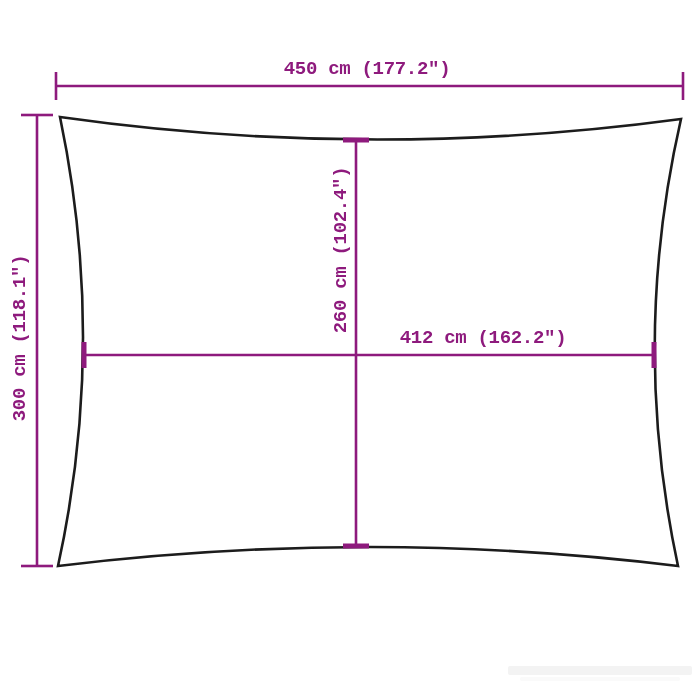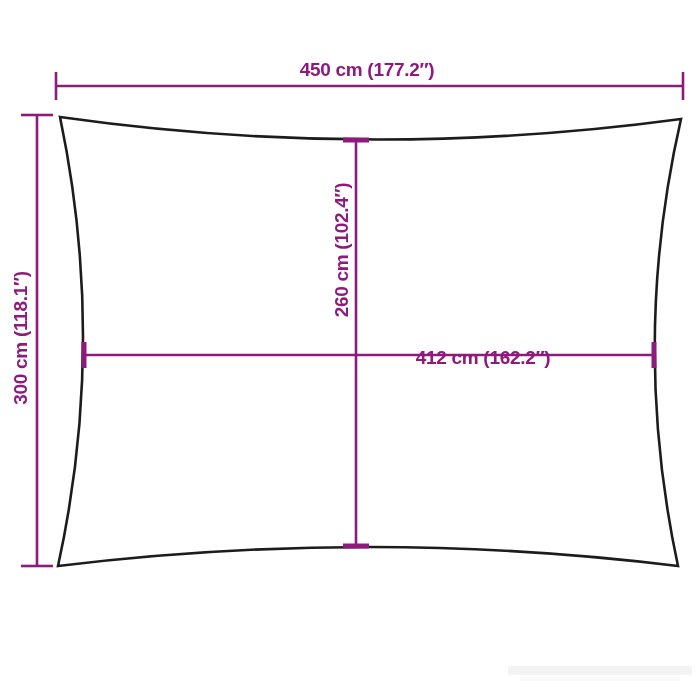--- a/index.html
+++ b/index.html
@@ -14,7 +14,7 @@
     font-family:"Liberation Sans", sans-serif;
     overflow:hidden;position:relative;
   }
-  .canvas{position:absolute;inset:0;width:698px;height:700px;}
+  .canvas{position:absolute;inset:0;width:698px;height:700px;font-family:Liberation Mono, monospace;}
   svg{position:absolute;left:0;top:0;}
   .dim-label{
     position:absolute;

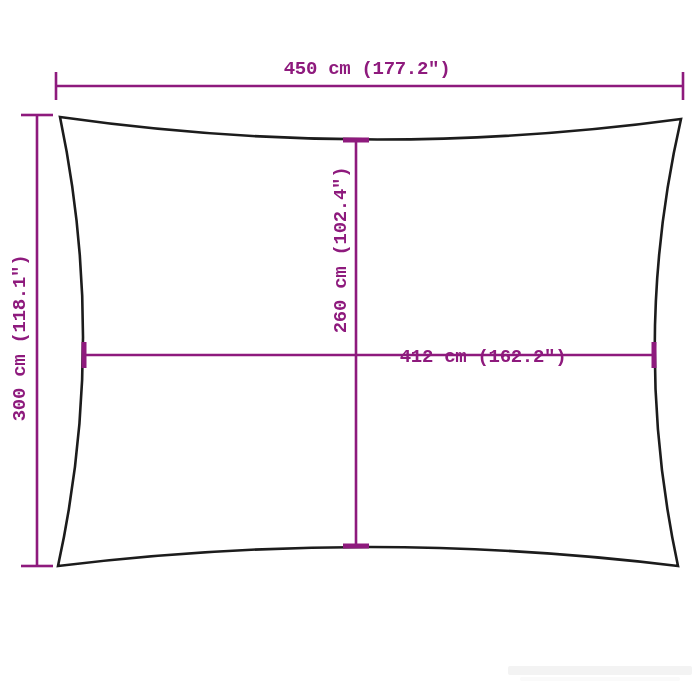--- a/index.html
+++ b/index.html
@@ -30,7 +30,7 @@
   #label-top{left:367px;top:60px;}
   #label-left{left:20px;top:338px;}
   #label-inner-v{left:341px;top:250px;}
-  #label-inner-h{left:483px;top:348px;}
+  #label-inner-h{left:483px;top:329px;}
   .watermark{
     position:absolute;left:508px;top:666px;width:184px;height:9px;
     background:var(--watermark);border-radius:2px;

